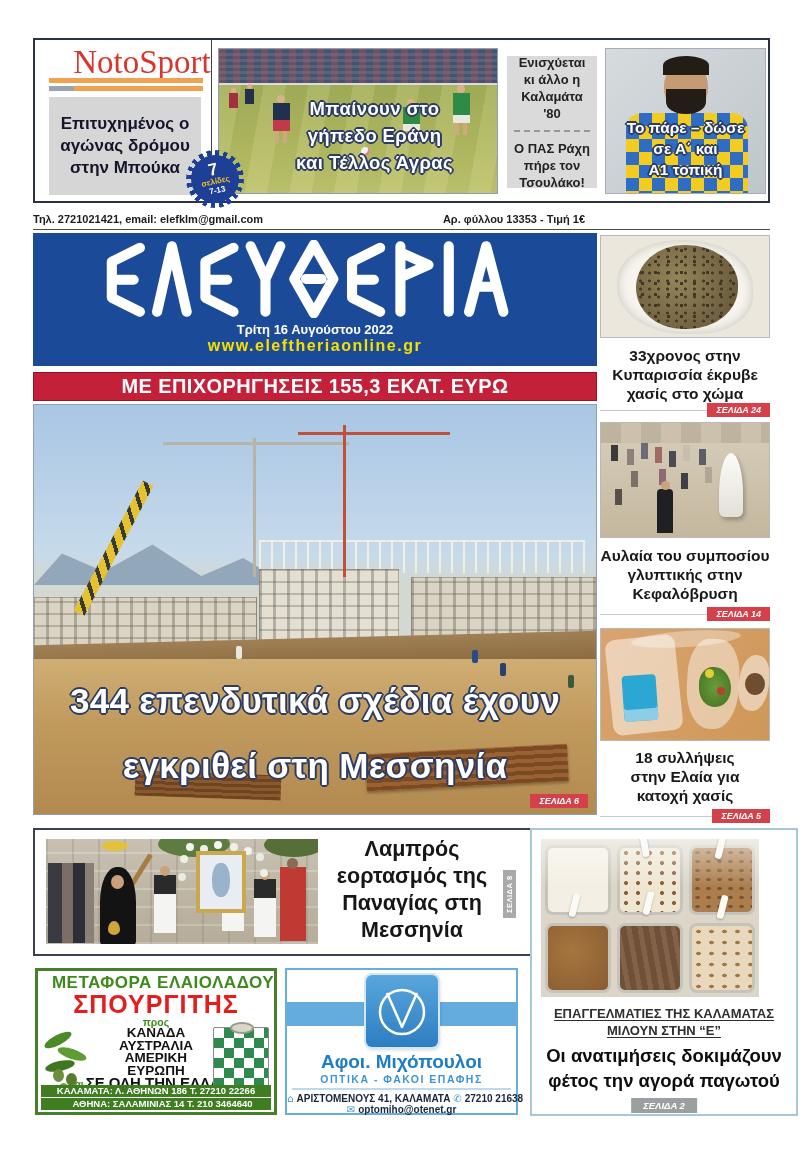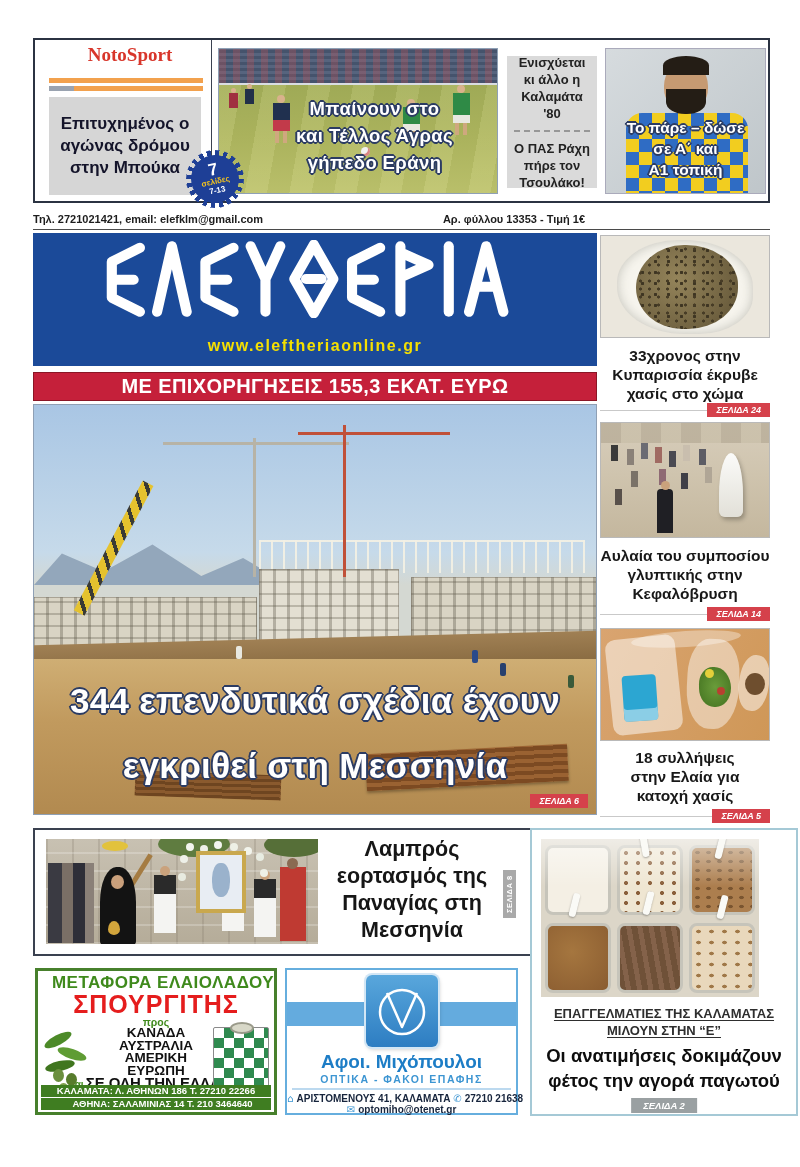--- a/index.html
+++ b/index.html
@@ -8,8 +8,8 @@
 
   
   .strip{position:absolute;left:33px;top:38px;width:737px;height:165px;border:2px solid #2b3342;box-sizing:border-box;}
-  .ns-logo{position:absolute;left:14px;top:4px;width:162px;text-align:center;
-           font-family:"Liberation Serif",serif;font-weight:bold;font-size:19px;color:#d8362b;}
+  .ns-logo{position:absolute;left:26px;top:4px;width:162px;text-align:center;
+           font-family:"Liberation Serif",serif;font-weight:normal;font-size:33px;color:#d8362b;}
   .ns-bar1{position:absolute;left:14px;top:38px;width:154px;height:5px;background:#f2a14e;}
   .ns-bar2{position:absolute;left:14px;top:46px;width:154px;height:5px;
            background:linear-gradient(90deg,#9aa3b0 0 16%,#f2a14e 16%);}

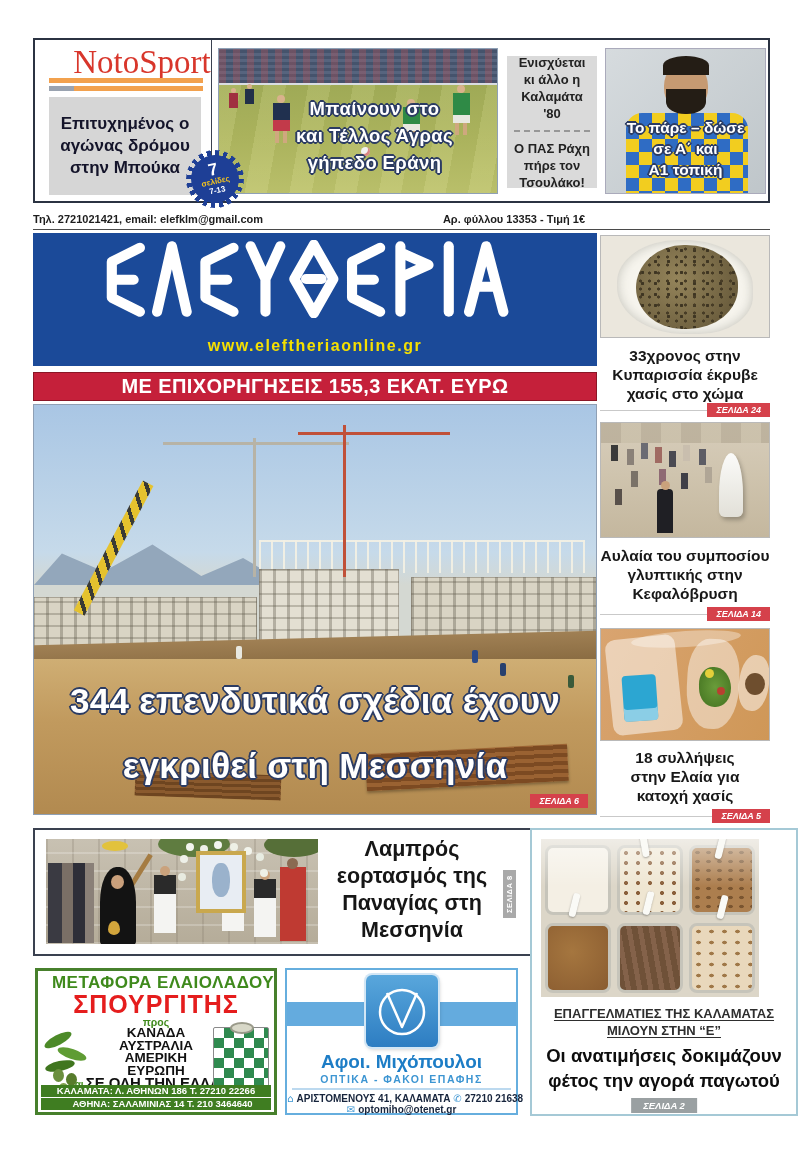--- a/index.html
+++ b/index.html
@@ -299,8 +299,8 @@
       <div class="ball"></div>
       <div class="ph-cap fb-cap ow">
         <div>Μπαίνουν στο</div>
+        <div>γήπεδο Εράνη</div>
         <div>και Τέλλος Άγρας</div>
-        <div>γήπεδο Εράνη</div>
       </div>
     </div>
 

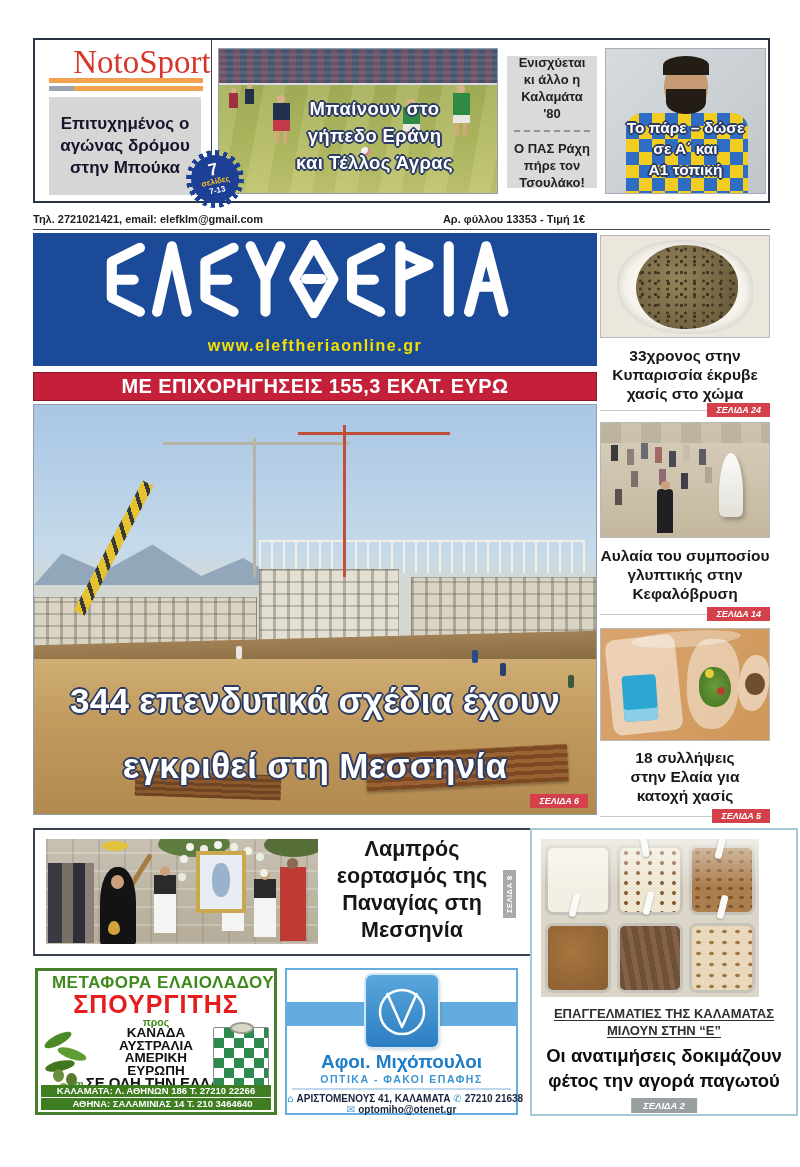--- a/index.html
+++ b/index.html
@@ -344,6 +344,7 @@
         <path transform="translate(462,0)" d="M8,92 L30,8 L52,92 M19,60 L41,60"></path>
       </g>
     </svg>
+    <div class="mh-date">Τρίτη 16 Αυγούστου 2022</div>
     <div class="mh-site">www.eleftheriaonline.gr</div>
   </div>
 

